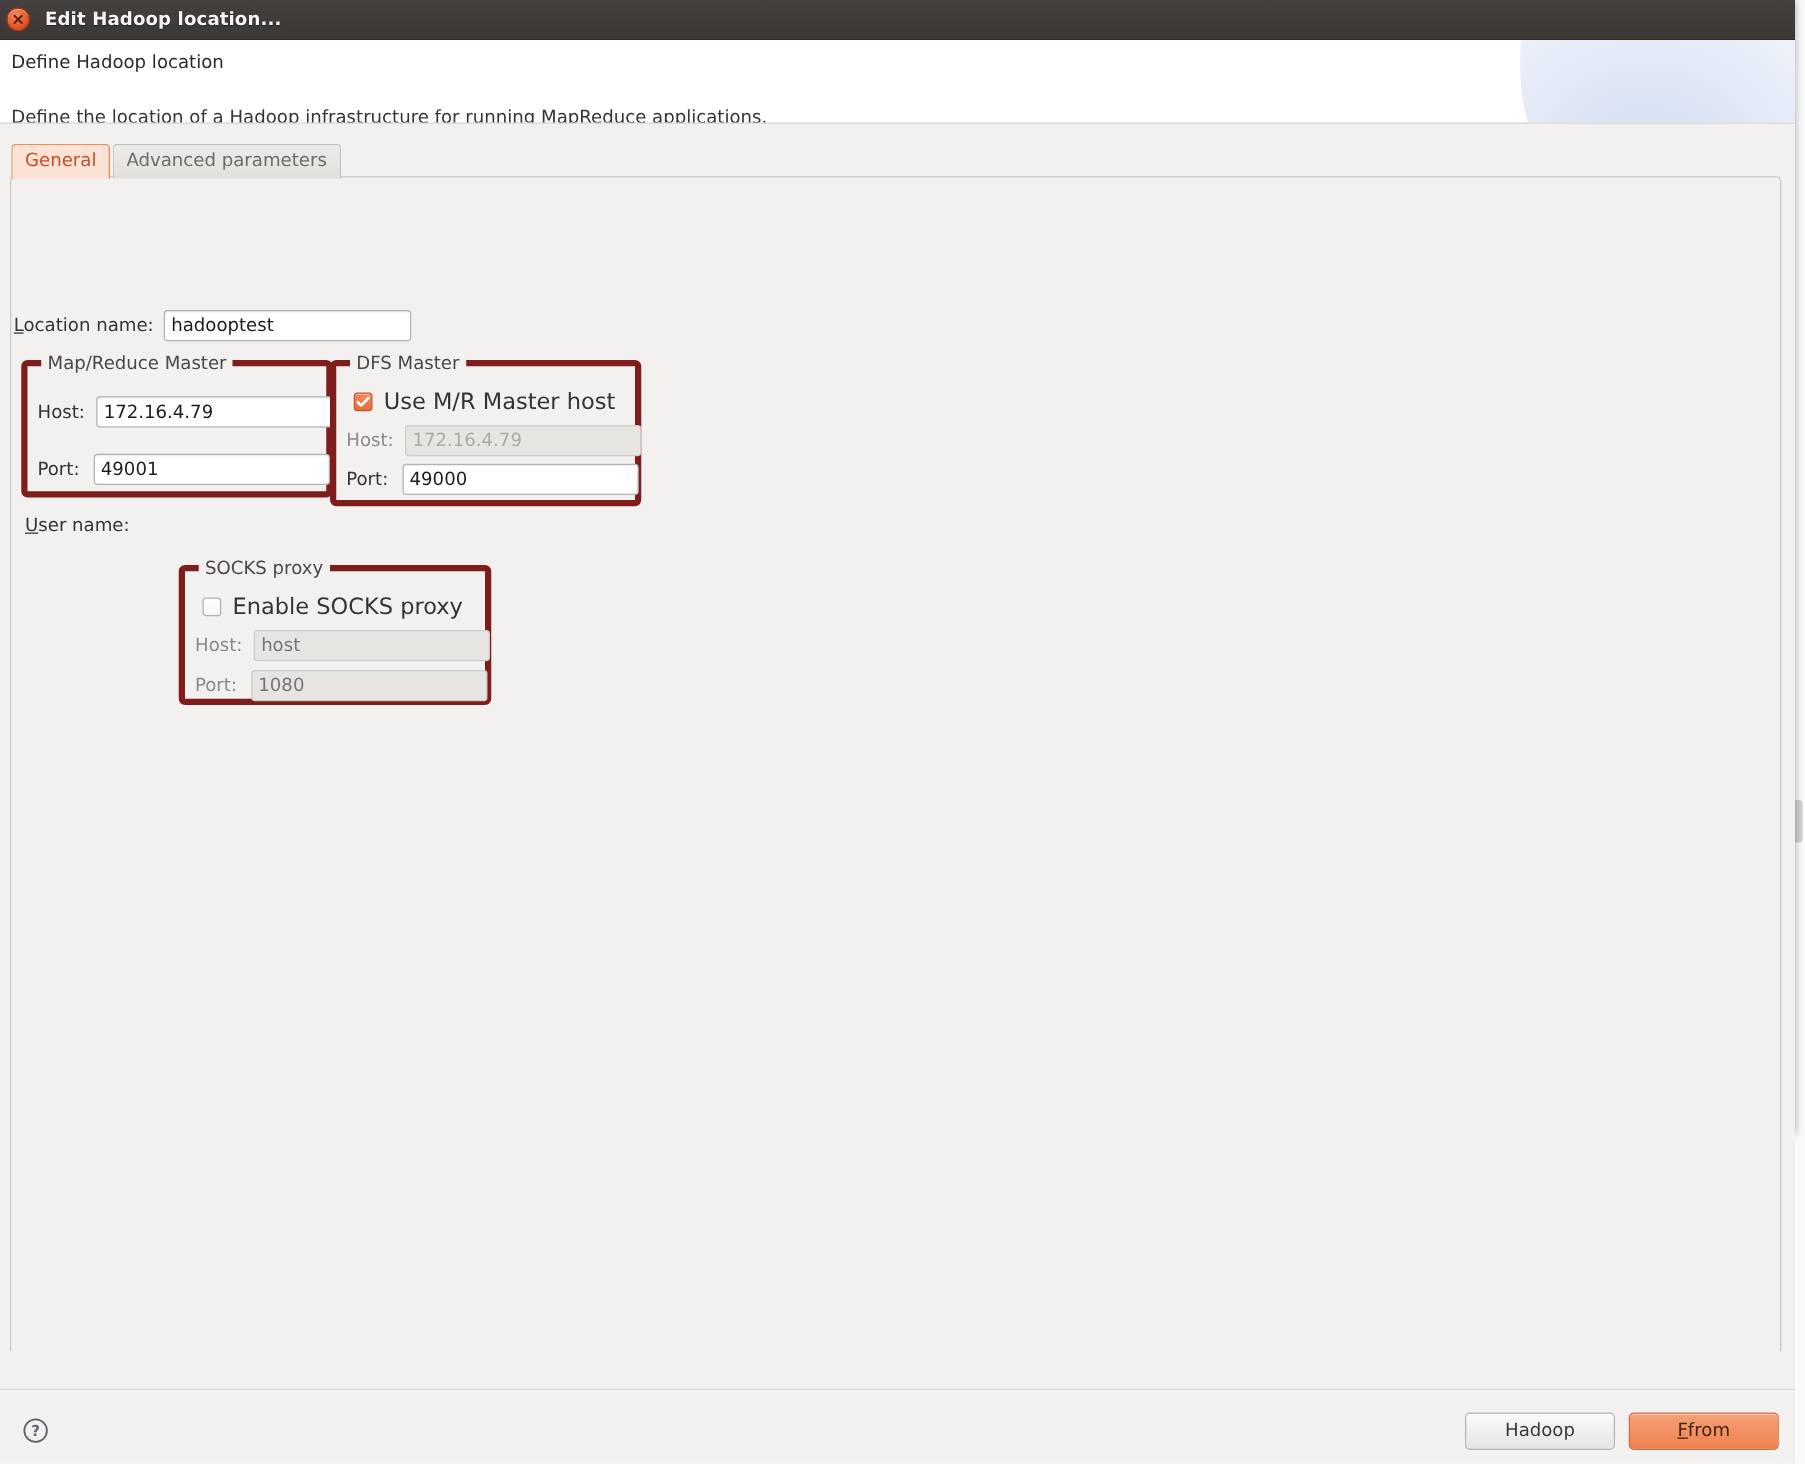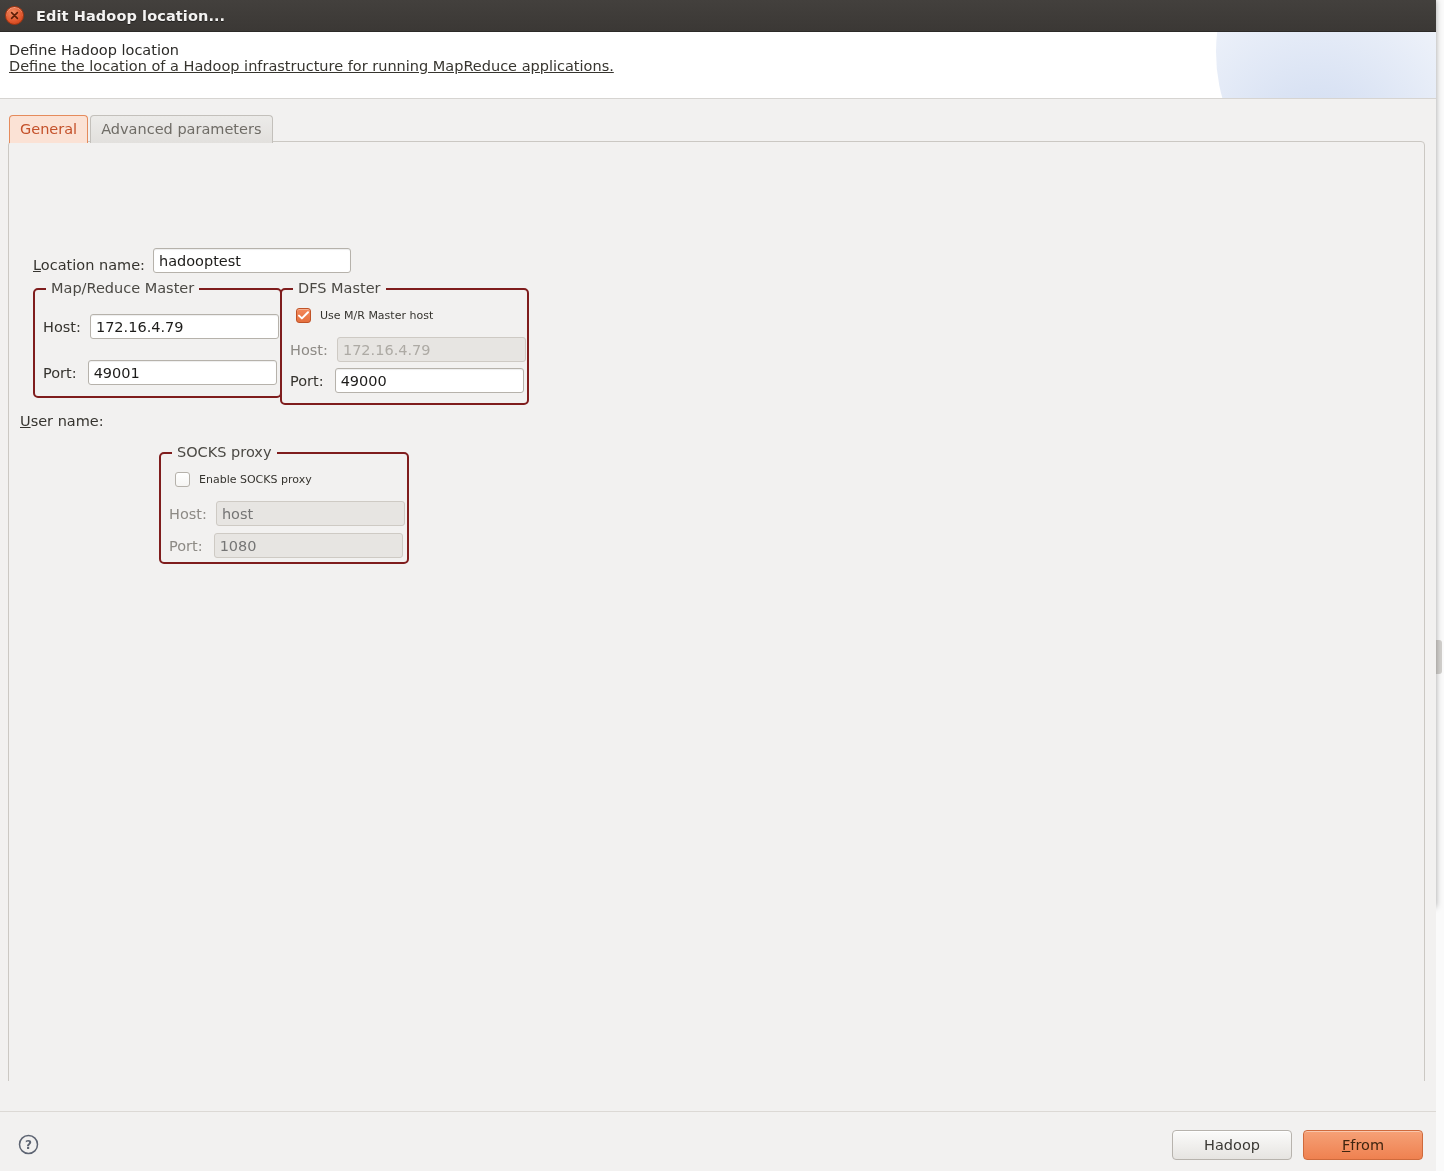--- a/index.html
+++ b/index.html
@@ -113,7 +113,7 @@
   }
   #header-desc {
     position: absolute;
-    left: 9px; top: 26px;
+    left: 9px; top: 54px;
     font-size: 14.5px;
     color: #37352f;
     text-decoration: underline;

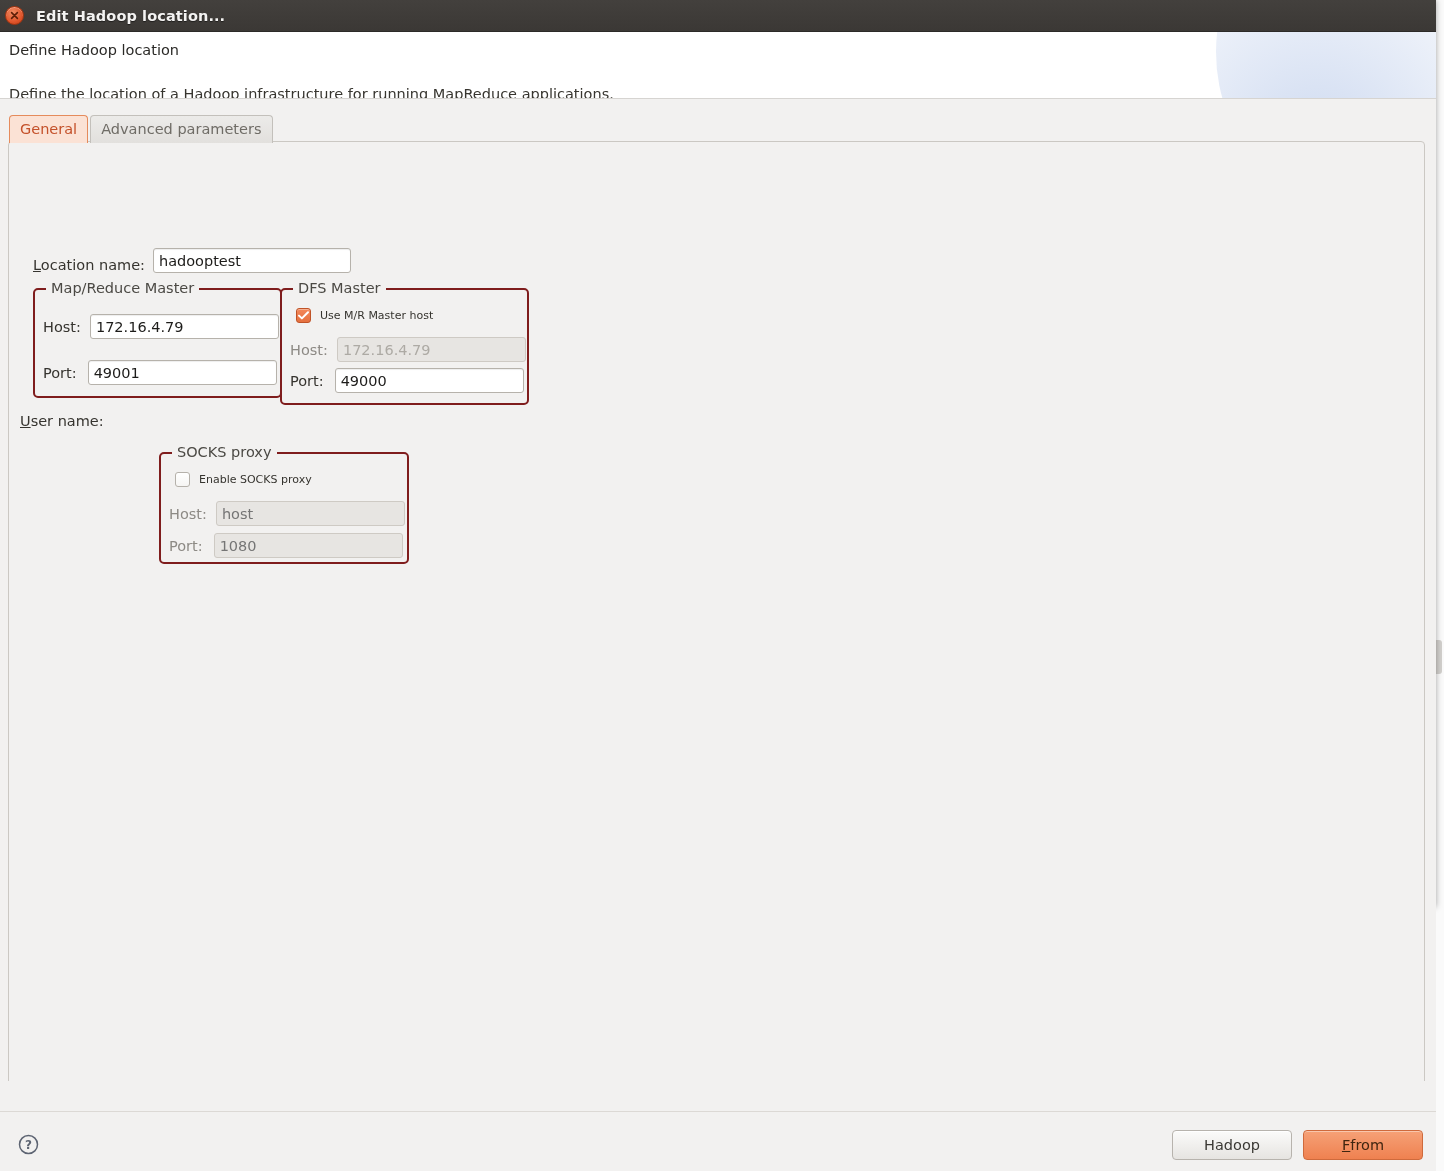--- a/index.html
+++ b/index.html
@@ -358,7 +358,7 @@
 
     <div id="tab-panel">
 
-      <div class="row" style="left:24px; top:106px;align-items:flex-end;">
+      <div class="row" style="left:2px; top:106px;">
         <span class="lbl"><span class="mn">L</span><span>ocation name:</span></span>
         <input class="field" style="width: 198px; margin-left: 8px;" type="text" value="hadooptest">
       </div>

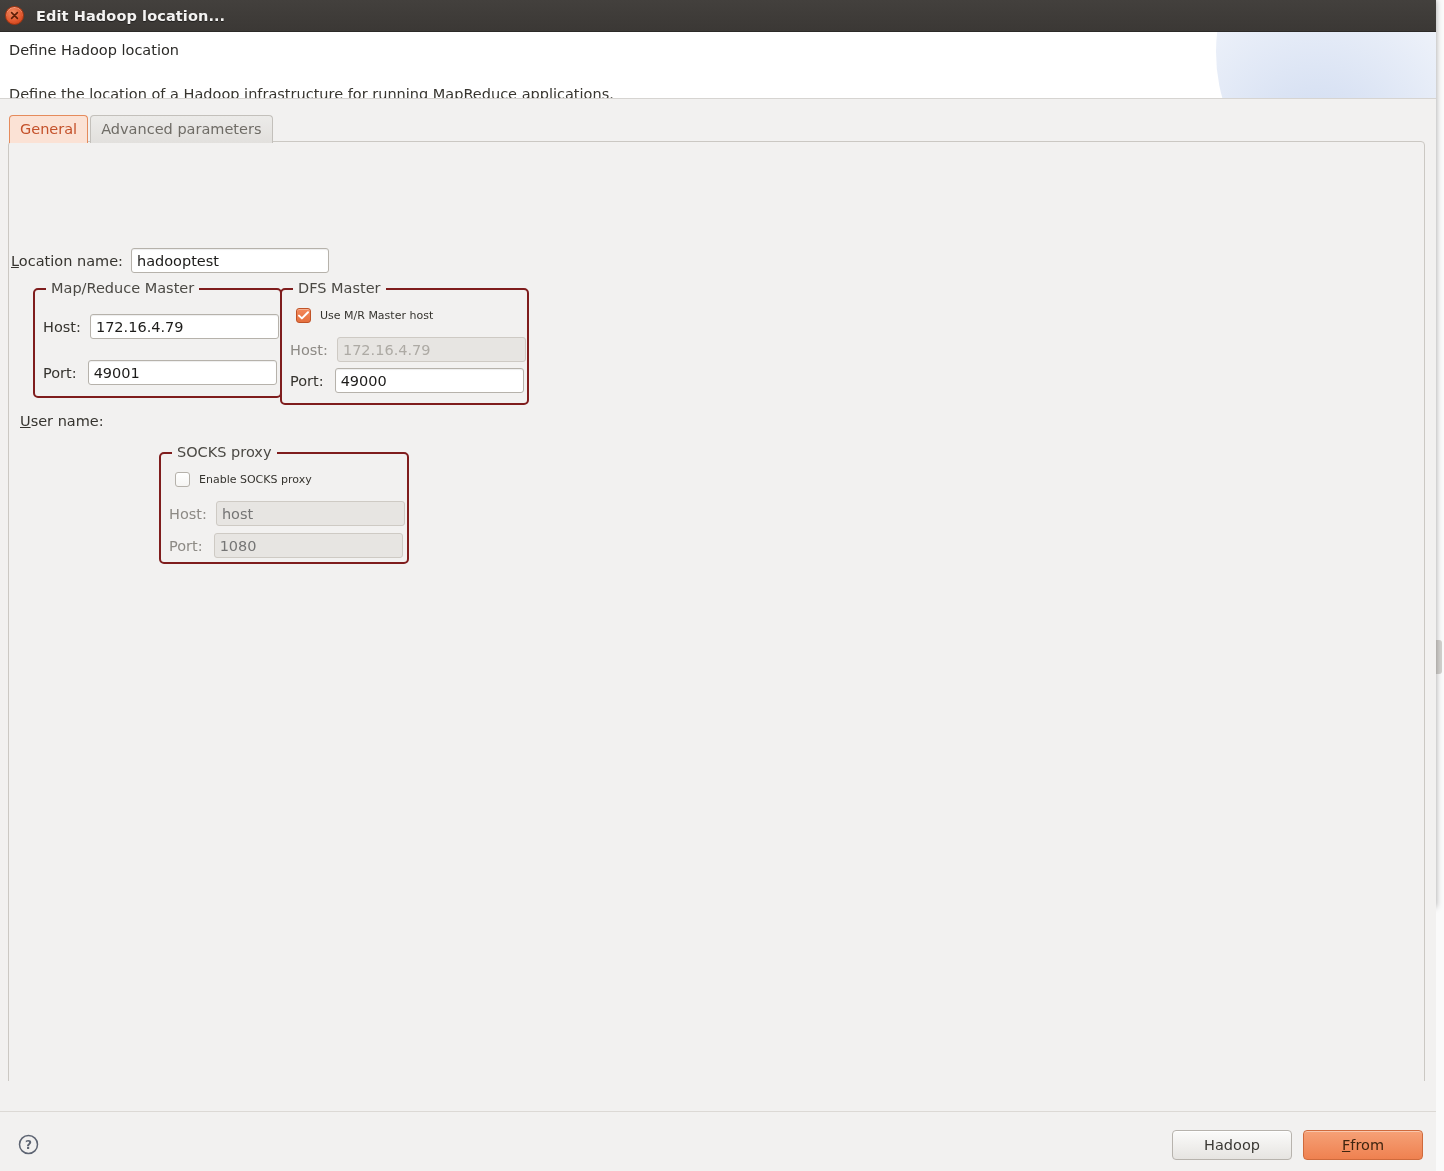--- a/index.html
+++ b/index.html
@@ -204,10 +204,9 @@
   .groupbox {
     position: absolute;
     box-sizing: border-box;
-    border: 2px solid #7f1d1d;
+    border: 5px solid #7f1d1d;
     border-radius: 5px;
     background: transparent;
-    margin-left: 16px;
   }
   .group-title {
     position: absolute;

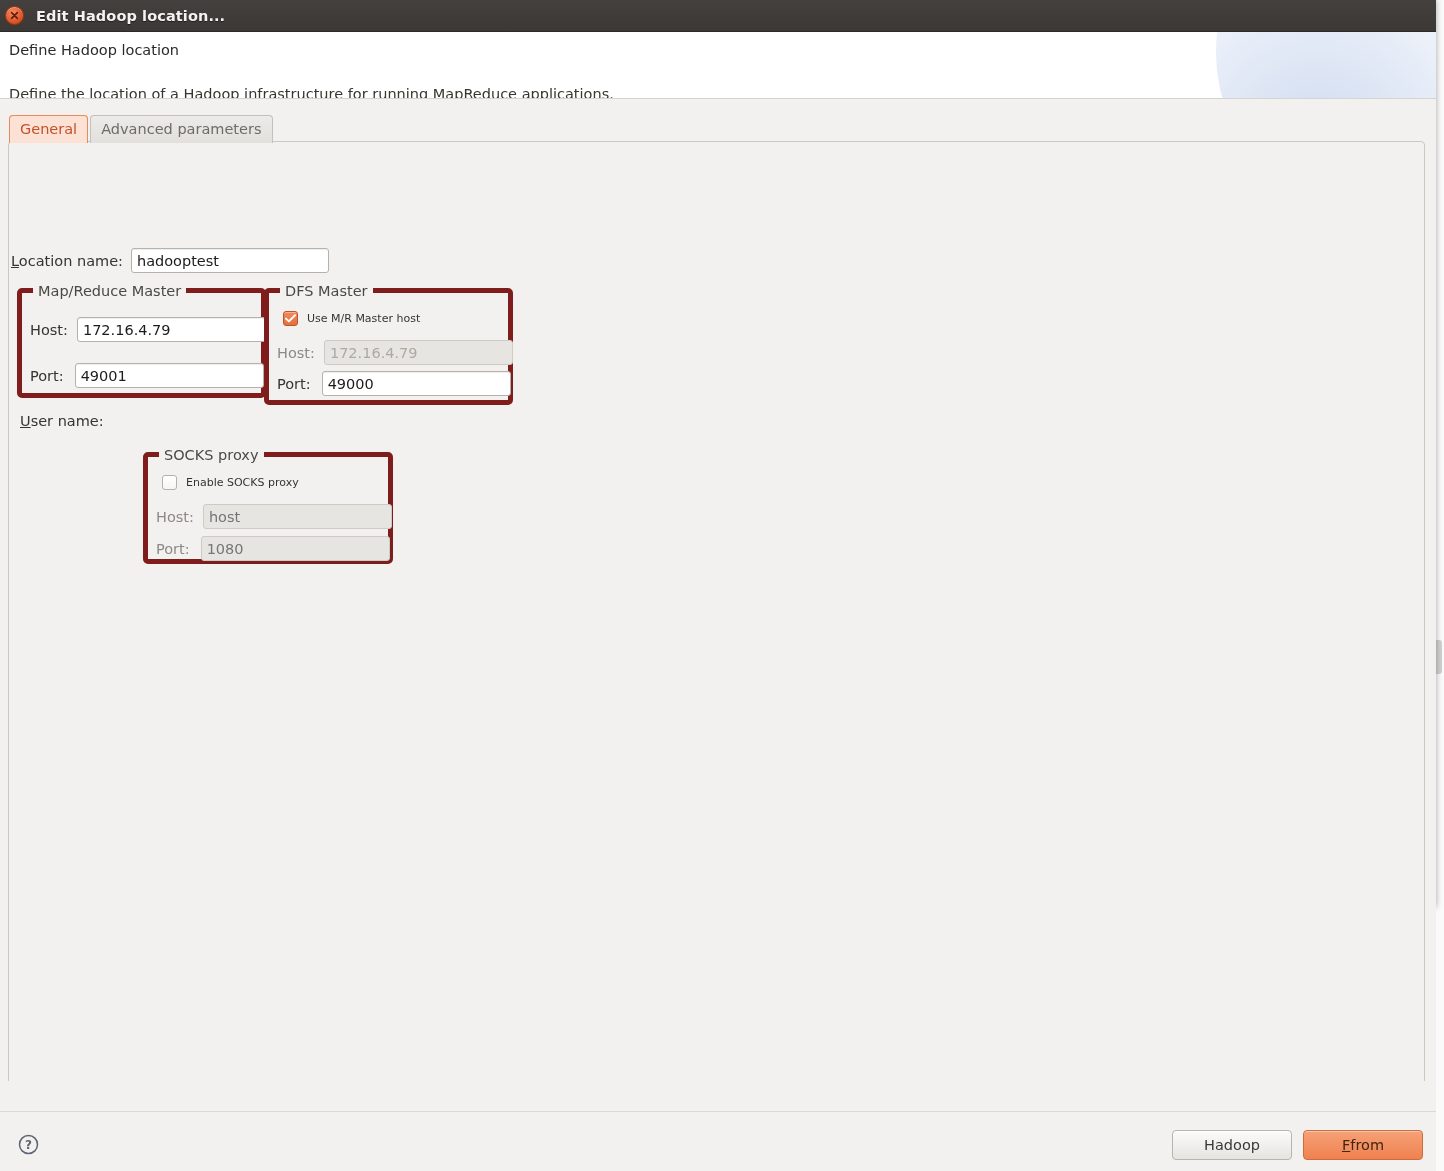--- a/index.html
+++ b/index.html
@@ -243,7 +243,7 @@
   }
   .cb-label {
     margin-left: 9px;
-    font-size: 11px;
+    font-size: 18px;
     color: #36342f;
     white-space: nowrap;
   }

